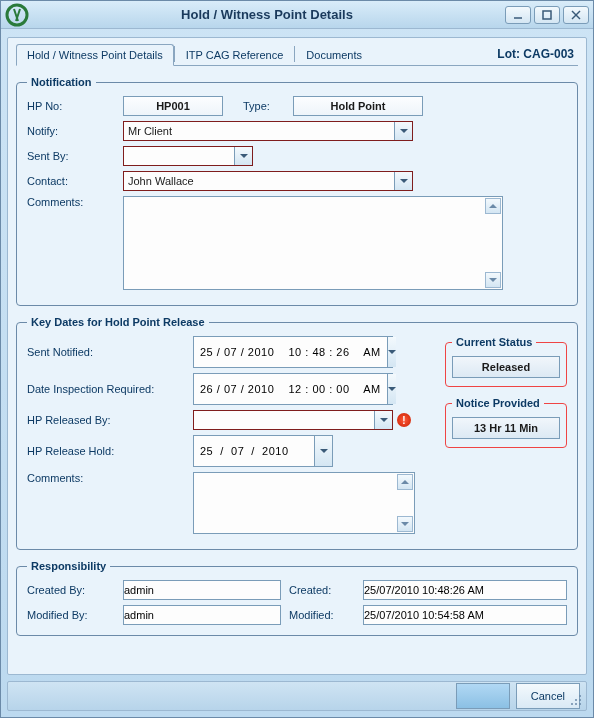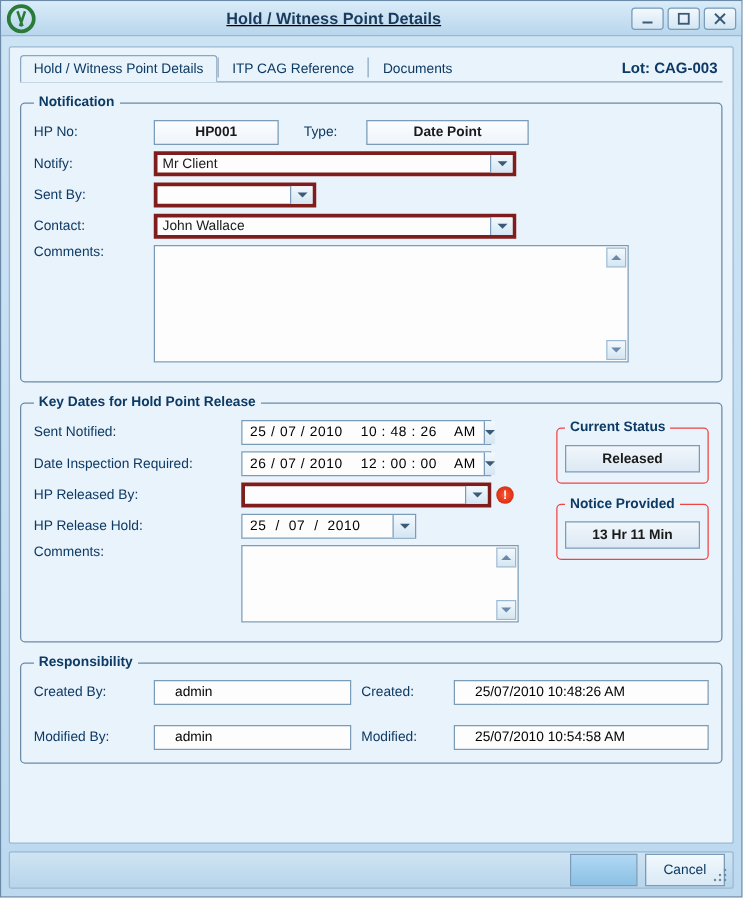--- a/index.html
+++ b/index.html
@@ -4,7 +4,7 @@
 <style>
   * { box-sizing: border-box; font-family: Tahoma, Arial, sans-serif; font-size: 11px; }
   body { margin:0; padding:0; background:#fff; }
-  .window { width:594px; height:718px; background:linear-gradient(#cde4f5,#bcd9ef); border:1px solid #6b8aa8; position:relative;text-decoration:underline; }
+  .window { width:594px; height:718px; background:linear-gradient(#cde4f5,#bcd9ef); border:1px solid #6b8aa8; position:relative; }
   .titlebar { height:28px; background:linear-gradient(#d9ecf9,#b8d6ec); display:flex; align-items:center; padding:0 4px; border-bottom:1px solid #9cb8d1; }
   .titlebar .title { flex:1; text-align:center; font-weight:bold; font-size:13px; color:#1a3a5c; }
   .win-btns { display:flex; gap:3px; }

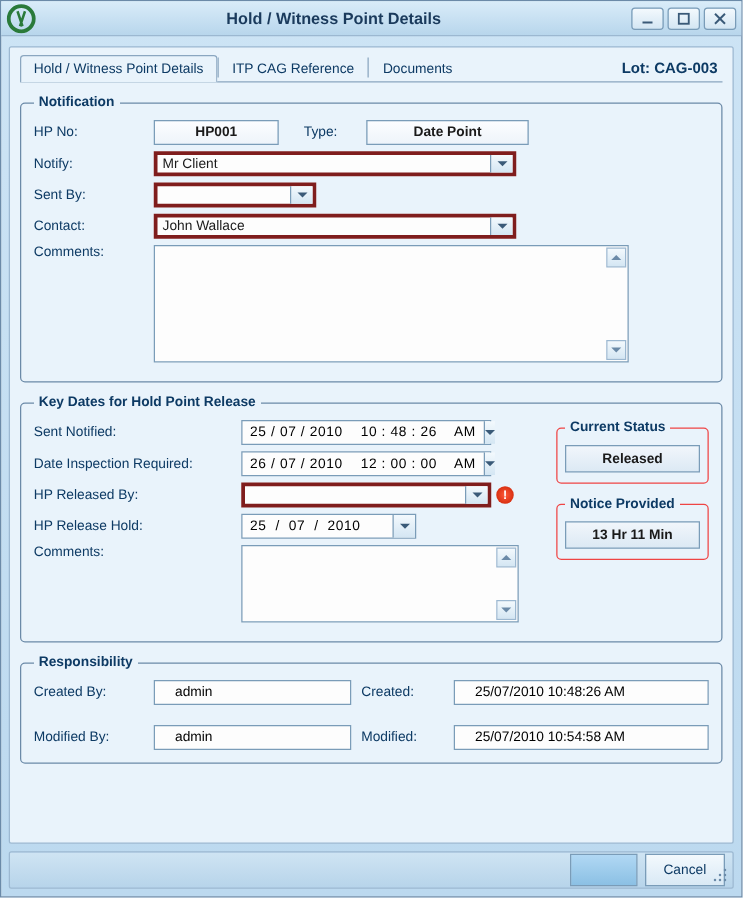--- a/index.html
+++ b/index.html
@@ -98,7 +98,7 @@
         <div class="lbl">HP No:</div>
         <div class="box center" style="width:100px">HP001</div>
         <div class="lbl" style="width:50px;margin-left:20px">Type:</div>
-        <div class="box center" style="width:130px">Date Point</div>
+        <div class="box center" style="width:130px">Hold Point</div>
       </div>
       <div class="row">
         <div class="lbl">Notify:</div>

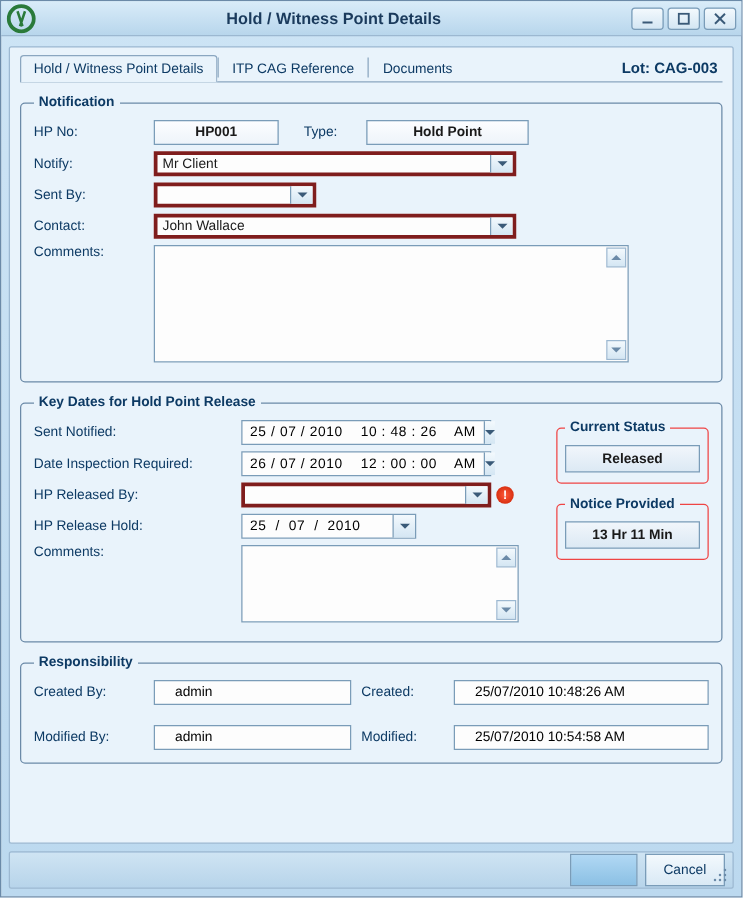--- a/index.html
+++ b/index.html
@@ -23,7 +23,7 @@
   .lbl { color:#0d3a64; width:96px; }
   .box { height:20px; background:linear-gradient(#fcfdff,#eef4fa); border:1px solid #7a9cb8; display:flex; align-items:center; padding:0 16px; color:#1a1a1a;text-align:center; }
   .box.center { justify-content:center; font-weight:bold; }
-  .combo { height:20px; background:#fdfdfd; border:3px solid #7f1d1d; display:flex; align-items:center; }
+  .combo { height:20px; background:#fdfdfd; border:1px solid #7f1d1d; display:flex; align-items:center; }
   .combo-text { flex:1; padding:0 4px; color:#1a1a1a; }
   .combo-btn { width:18px; height:100%; background:linear-gradient(#f3f9fd,#d4e6f3); border-left:1px solid #7a9cb8; display:flex; align-items:center; justify-content:center; cursor:pointer; }
   .combo-btn::after { content:""; border-left:4px solid transparent; border-right:4px solid transparent; border-top:4px solid #3a5a78; }

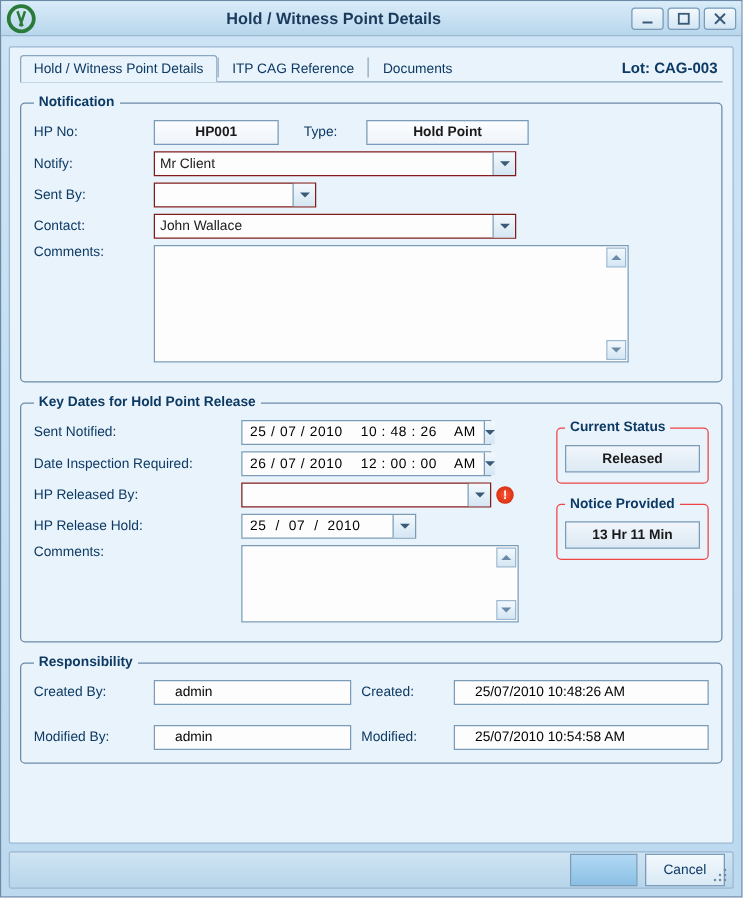--- a/index.html
+++ b/index.html
@@ -36,7 +36,7 @@
   .kd-left { flex:1; }
   .kd-right { width:122px; }
   .lbl-wide { color:#0d3a64; width:166px; }
-  .dt { height:20px; background:#fdfdfd; border:1px solid #7a9cb8; display:flex; align-items:center; }
+  .dt { height:32px; background:#fdfdfd; border:1px solid #7a9cb8; display:flex; align-items:center; }
   .dt-text { flex:1; padding:0 6px; letter-spacing:0.5px; white-space:pre; }
   .warn-icon { width:14px; height:14px; margin-left:4px; background:radial-gradient(#ff5a3a,#c81e00); border-radius:50%; display:flex; align-items:center; justify-content:center; color:#fff; font-weight:bold; font-size:10px; }
   .status-box { height:22px; background:linear-gradient(#f1f6fb,#dce9f4); border:1px solid #7a9cb8; display:flex; align-items:center; justify-content:center; font-weight:bold; color:#1a1a1a; margin-top:2px; }

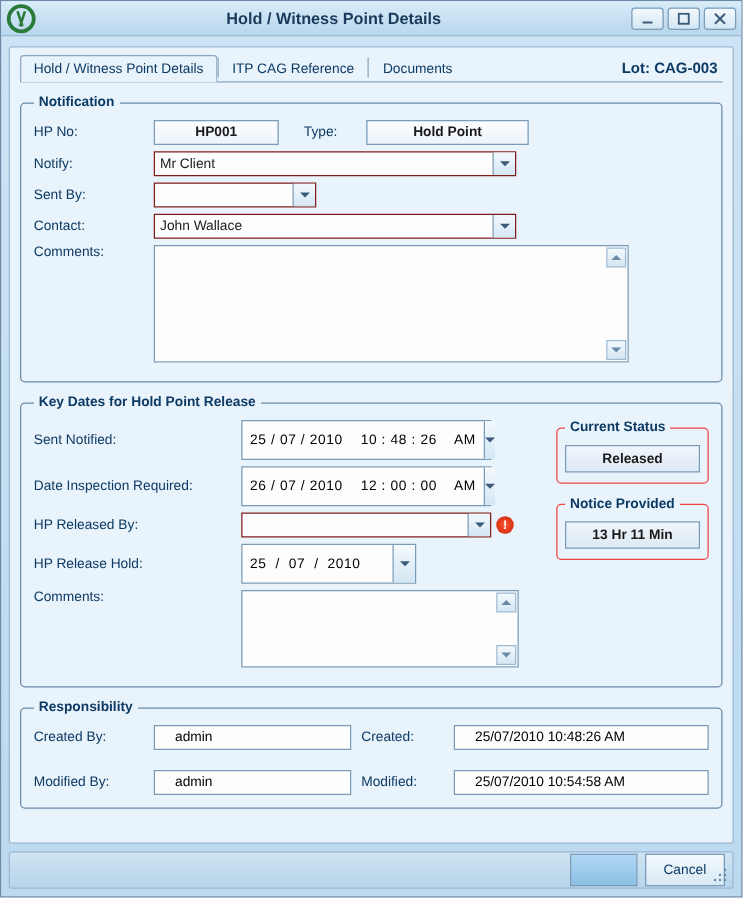--- a/index.html
+++ b/index.html
@@ -42,7 +42,7 @@
   .status-box { height:22px; background:linear-gradient(#f1f6fb,#dce9f4); border:1px solid #7a9cb8; display:flex; align-items:center; justify-content:center; font-weight:bold; color:#1a1a1a; margin-top:2px; }
   .mini-fieldset { border:1px solid #ef4444; border-radius:4px; padding:6px 6px 8px 6px; margin-bottom:10px; }
   .mini-fieldset legend { font-weight:bold; color:#0d3a64; font-size:11px; }
-  .resp-grid { display:grid; grid-template-columns:88px 158px 66px 1fr; gap:16px 8px; align-items:center; }
+  .resp-grid { display:grid; grid-template-columns:88px 158px 66px 1fr; gap:5px 8px; align-items:center; }
   .input { height:20px; background:#fdfdfd; border:1px solid #7a9cb8; padding:0 16px; display:flex; align-items:center; }
   .footer { position:absolute; left:6px; right:6px; bottom:6px; height:30px; background:linear-gradient(#cfe4f3,#b7d4ea); border:1px solid #9cb8d1; border-radius:2px; display:flex; align-items:center; justify-content:flex-end; padding:0 6px; gap:6px; }
   .btn { height:22px; padding:12px 14px; background:linear-gradient(#f3f9fd,#d9e9f5); border:1px solid #7a9cb8; display:flex; align-items:center; cursor:pointer; color:#0d3a64; }

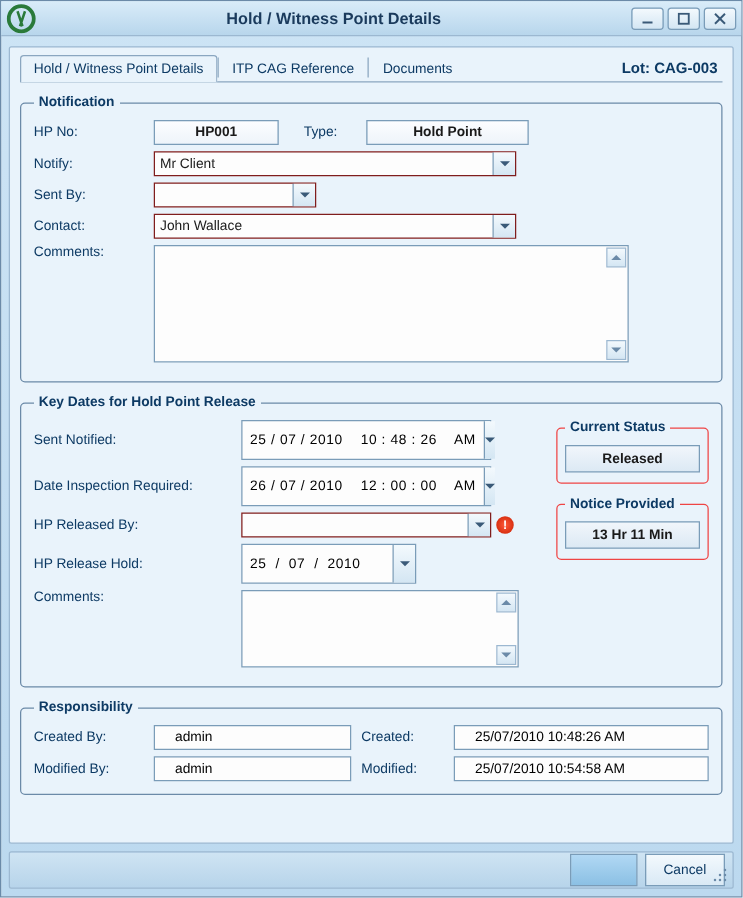--- a/index.html
+++ b/index.html
@@ -43,7 +43,7 @@
   .mini-fieldset { border:1px solid #ef4444; border-radius:4px; padding:6px 6px 8px 6px; margin-bottom:10px; }
   .mini-fieldset legend { font-weight:bold; color:#0d3a64; font-size:11px; }
   .resp-grid { display:grid; grid-template-columns:88px 158px 66px 1fr; gap:5px 8px; align-items:center; }
-  .input { height:20px; background:#fdfdfd; border:1px solid #7a9cb8; padding:0 16px; display:flex; align-items:center; }
+  .input { height:20px; background:#fdfdfd; border:1px solid #7a9cb8; padding:0 0; display:flex; align-items:center; }
   .footer { position:absolute; left:6px; right:6px; bottom:6px; height:30px; background:linear-gradient(#cfe4f3,#b7d4ea); border:1px solid #9cb8d1; border-radius:2px; display:flex; align-items:center; justify-content:flex-end; padding:0 6px; gap:6px; }
   .btn { height:22px; padding:12px 14px; background:linear-gradient(#f3f9fd,#d9e9f5); border:1px solid #7a9cb8; display:flex; align-items:center; cursor:pointer; color:#0d3a64; }
   .btn.primary { background:linear-gradient(#b1d8f4,#8bc0e4); width:54px; }

